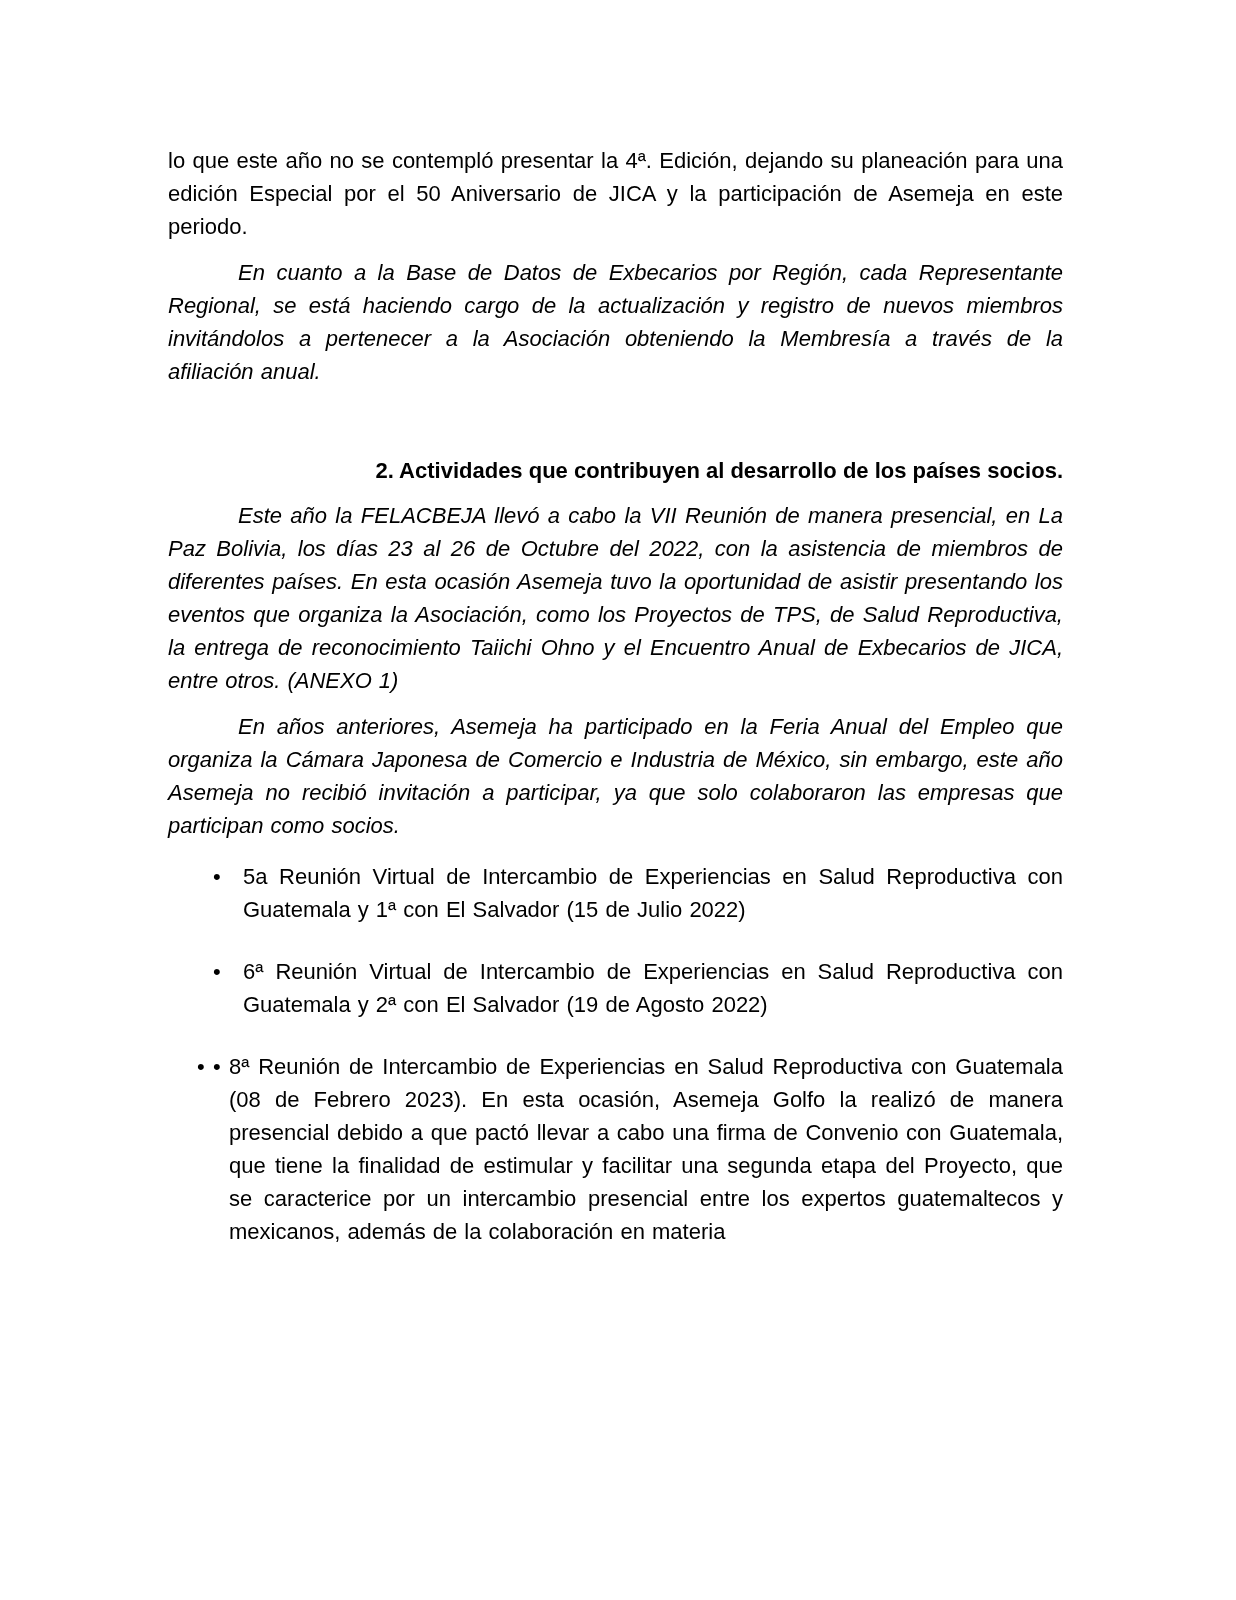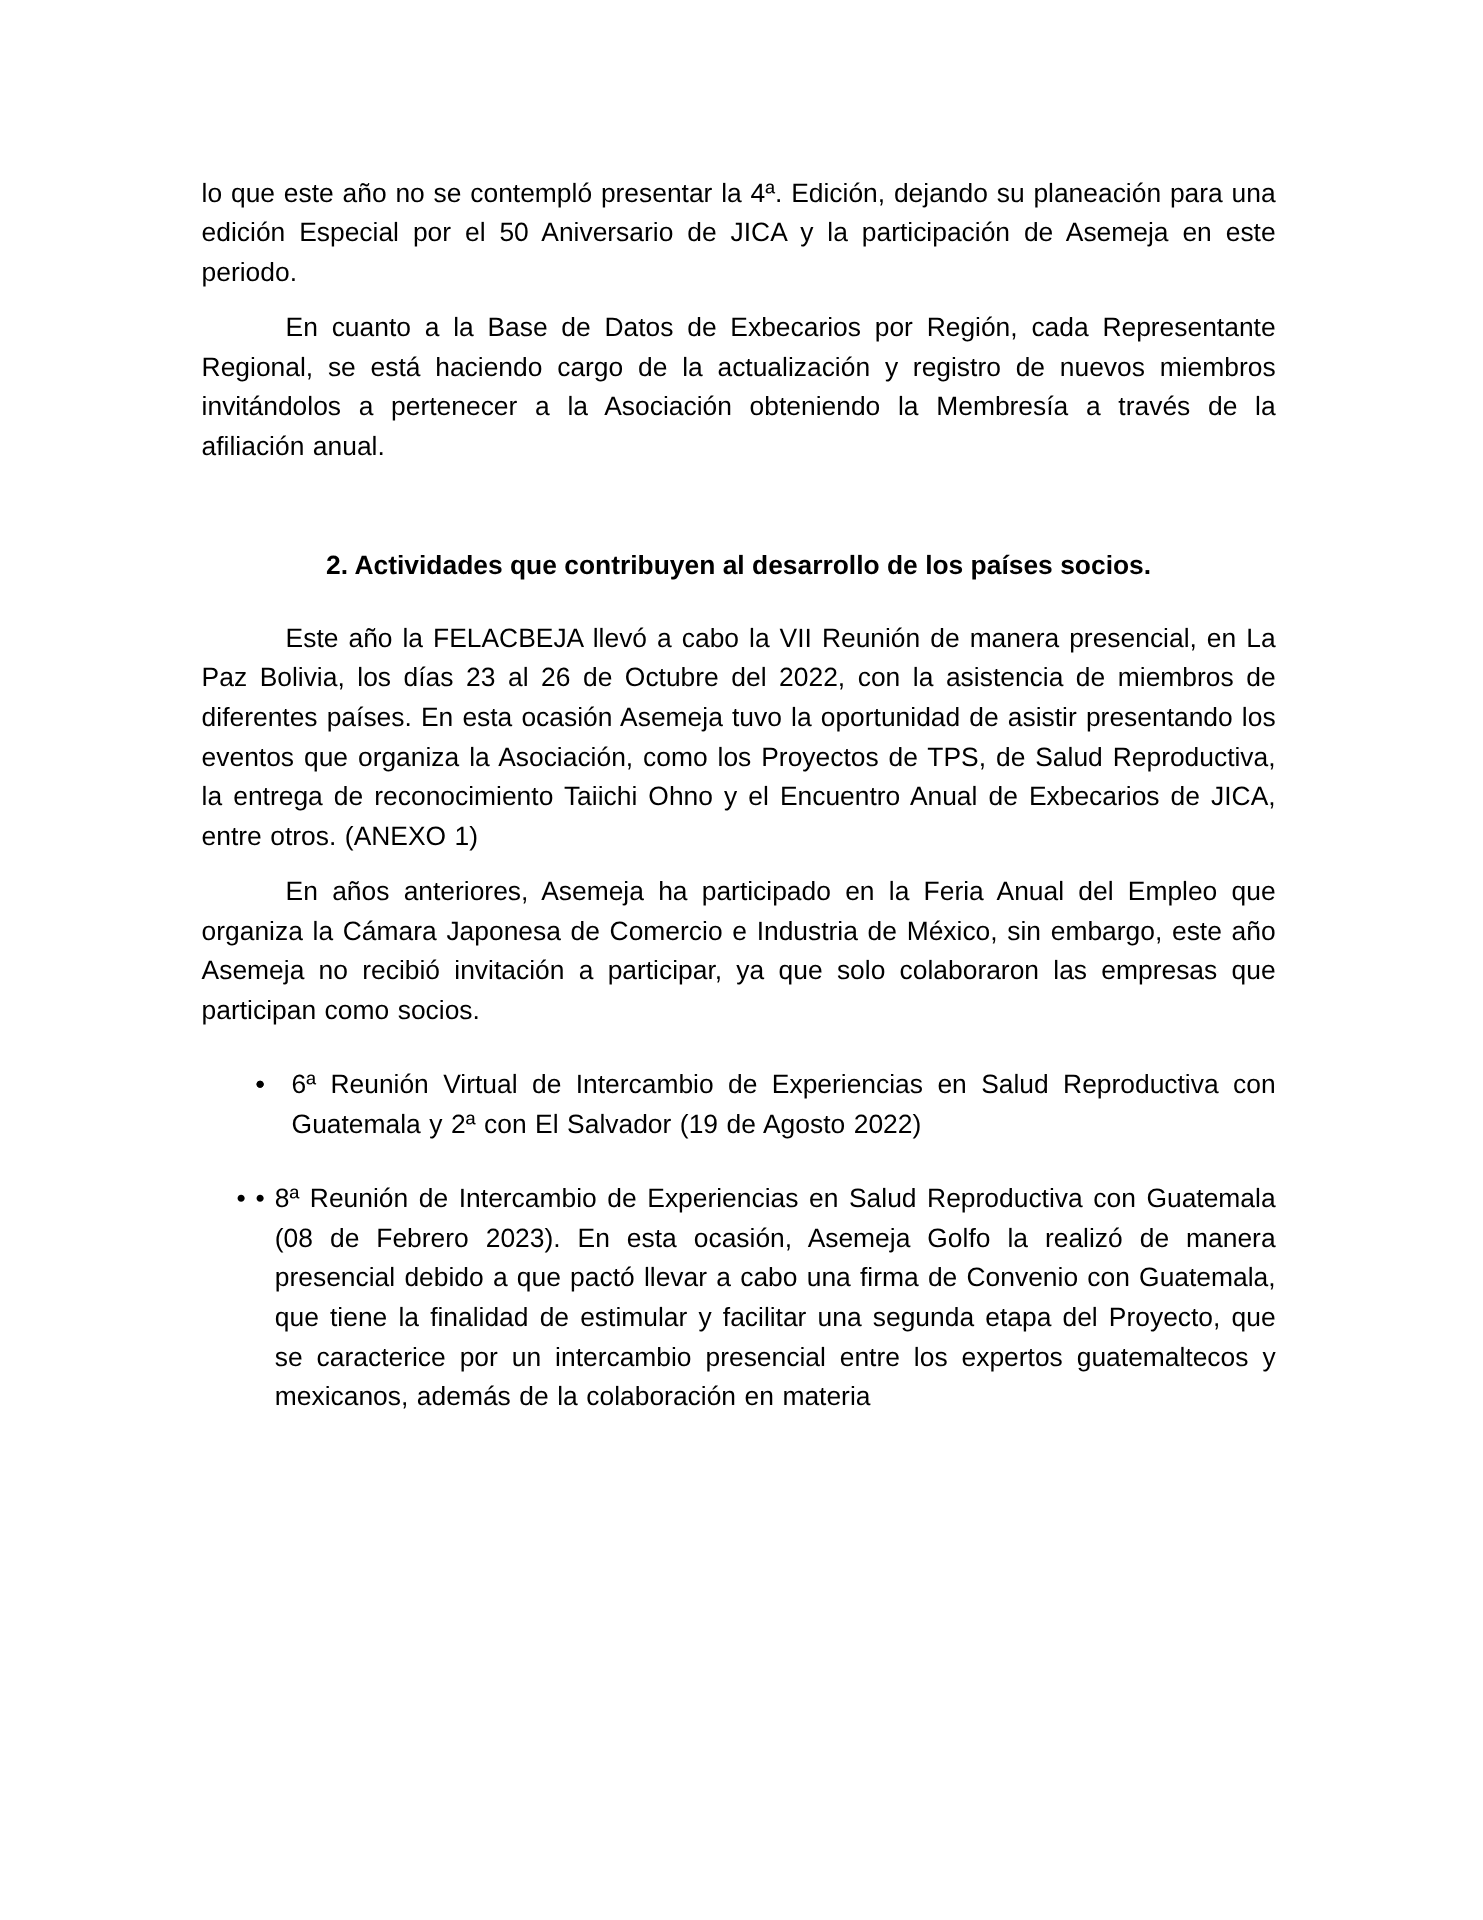--- a/index.html
+++ b/index.html
@@ -34,6 +34,7 @@
   }
   .para.indent {
     text-indent: 70px;
+    font-style: italic;
   }
   .heading {
     font-size: 22px;

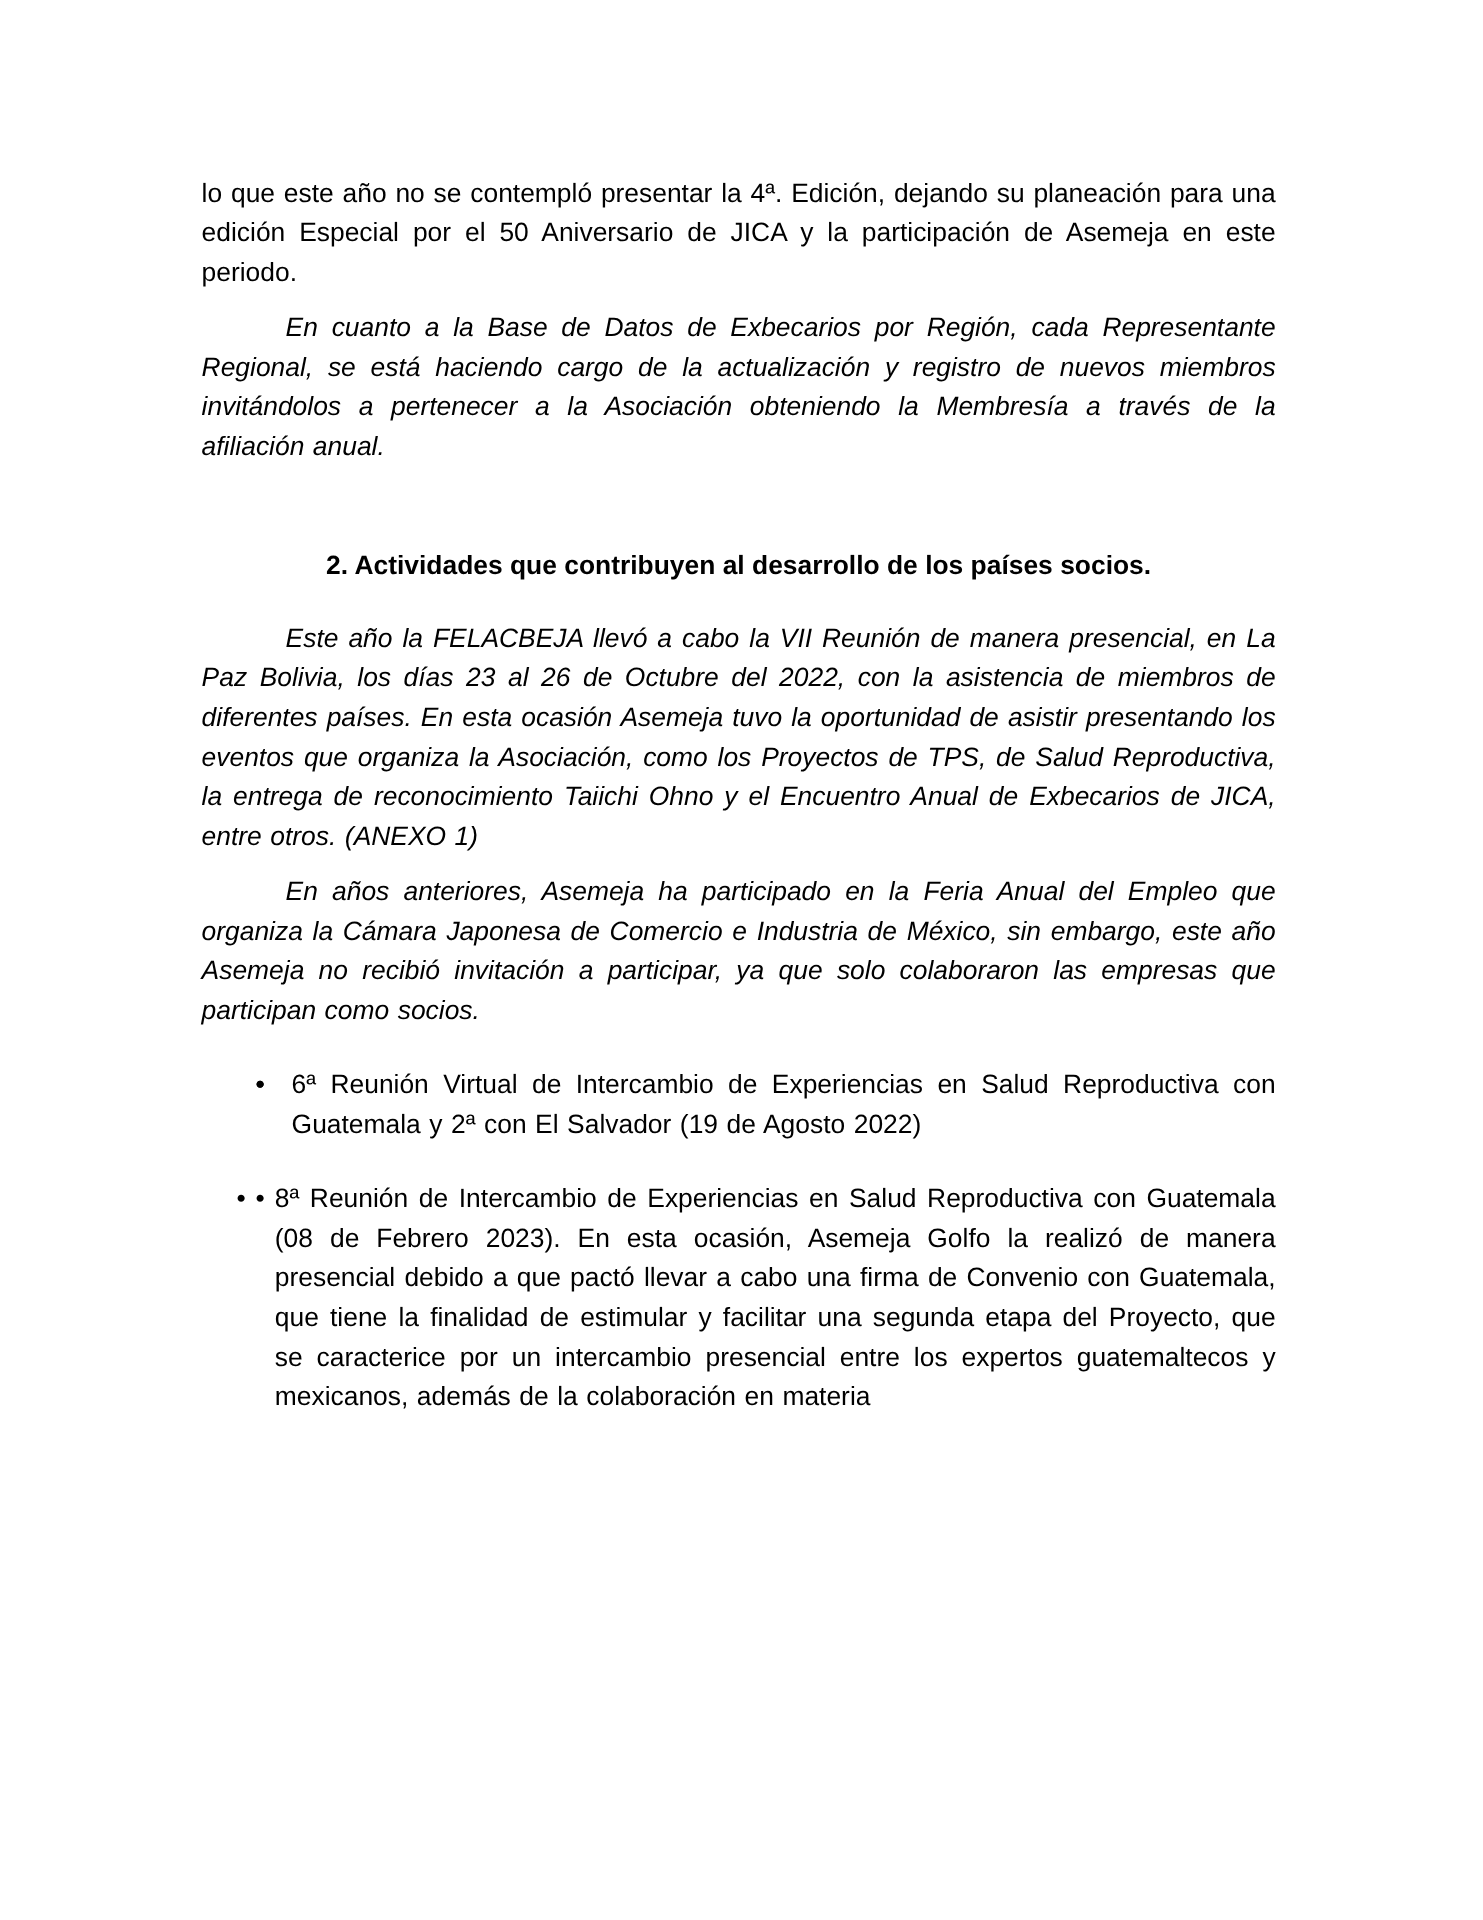--- a/index.html
+++ b/index.html
@@ -40,8 +40,8 @@
     font-size: 22px;
     line-height: 33px;
     font-weight: bold;
-    text-align: center;
-    margin: 66px 0 28px 0;
+    text-align: right;
+    margin: 66px 0 12px 0;
   }
   .bullet-list {
     list-style: none;

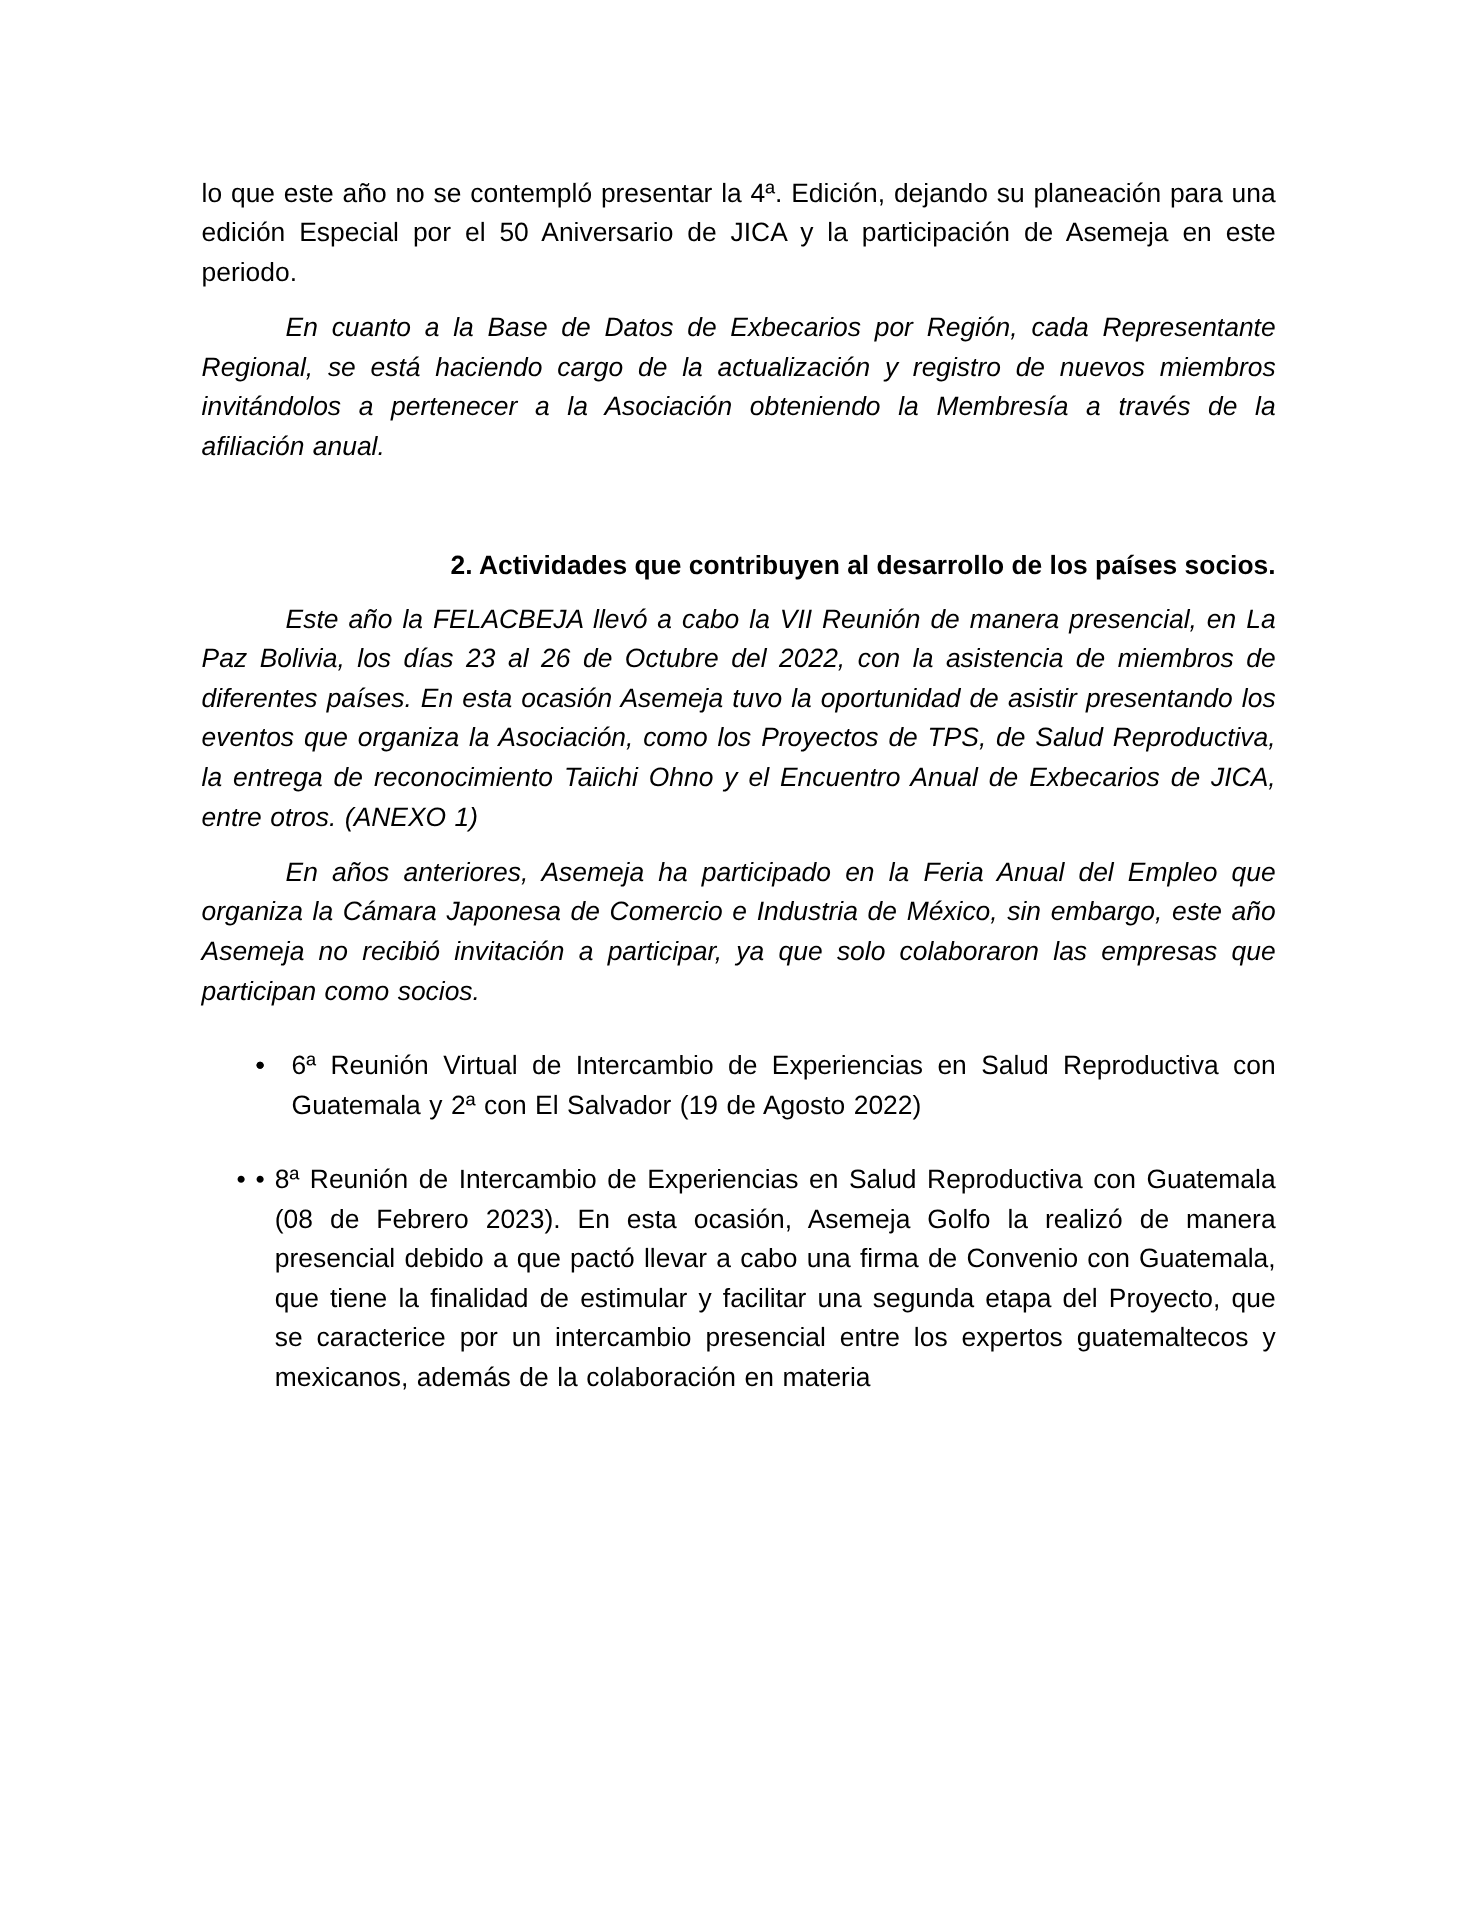--- a/index.html
+++ b/index.html
@@ -93,6 +93,7 @@
 
     <li class="bullet-item">
       <span class="bullet-glyph">•</span>
+      <span class="bullet-text">5a Reunión Virtual de Intercambio de Experiencias en Salud Reproductiva con Guatemala y 1ª con El Salvador (15 de Julio 2022)</span>
     </li>
 
     <li class="bullet-item">

